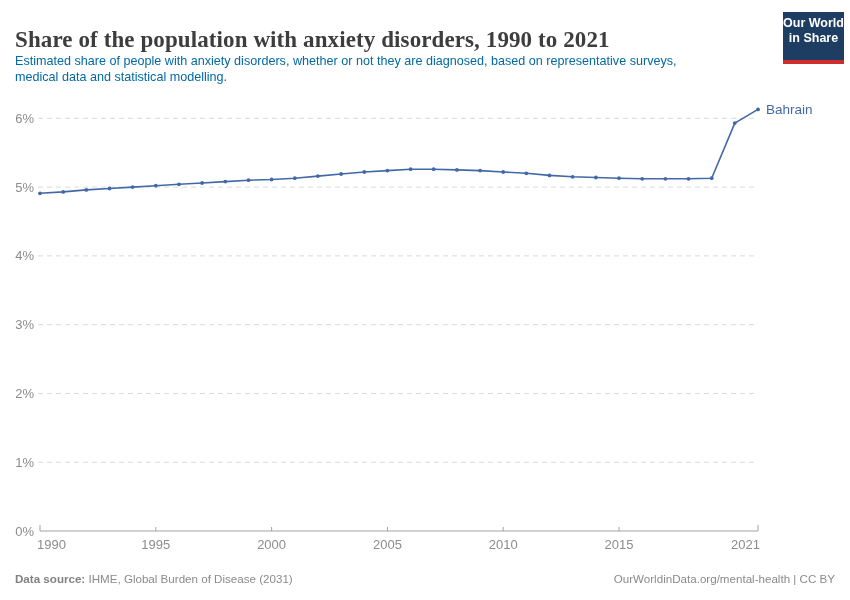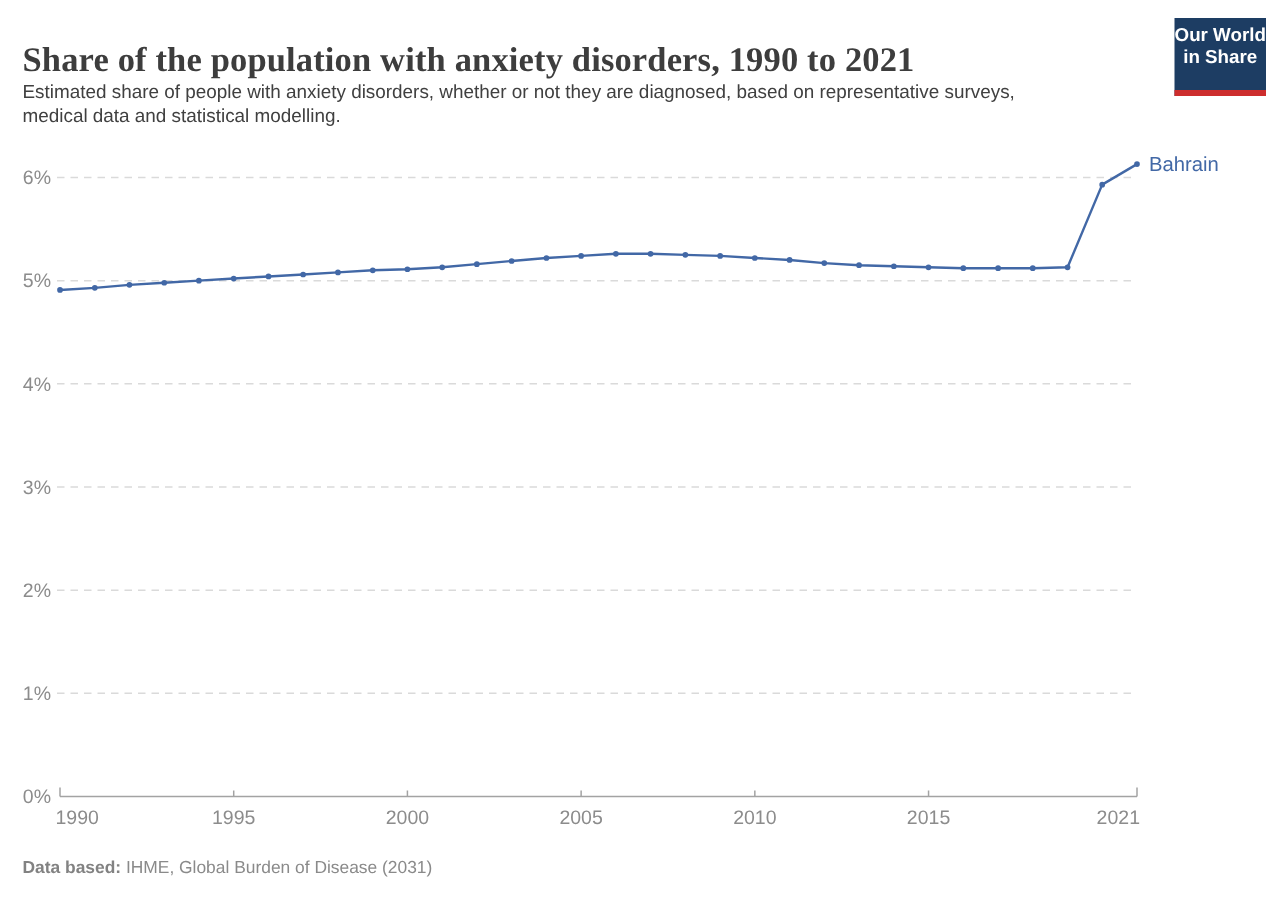--- a/index.html
+++ b/index.html
@@ -14,7 +14,7 @@
   }
   .subtitle {
     position:absolute; left:15px; top:53px; width:705px;
-    font-size:12.6px; line-height:1.3; color:#404040;
+    font-size:12.6px; line-height:1.3; color:#0369a1;
   }
   .owid-logo {
     position:absolute; top:12px; right:6px; width:61px;

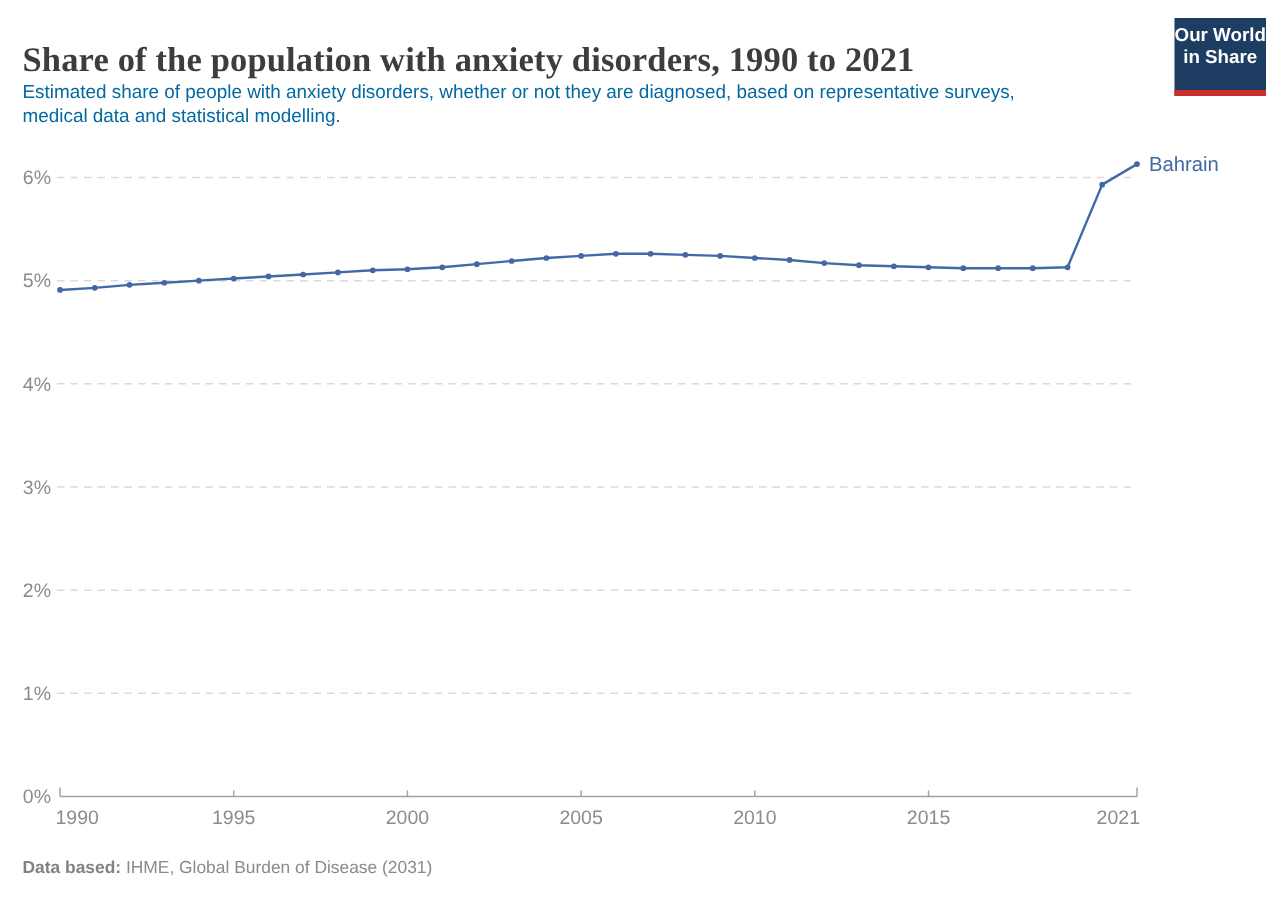--- a/index.html
+++ b/index.html
@@ -111,7 +111,7 @@
 
 <div class="footer">
   <div>
-    <span class="ds-label">Data based:</span><span> IHME, Global Burden of Disease (2031)</span>
+    <span class="ds-label">Data source:</span><span> IHME, Global Burden of Disease (2031)</span>
   </div>
 </div>
 

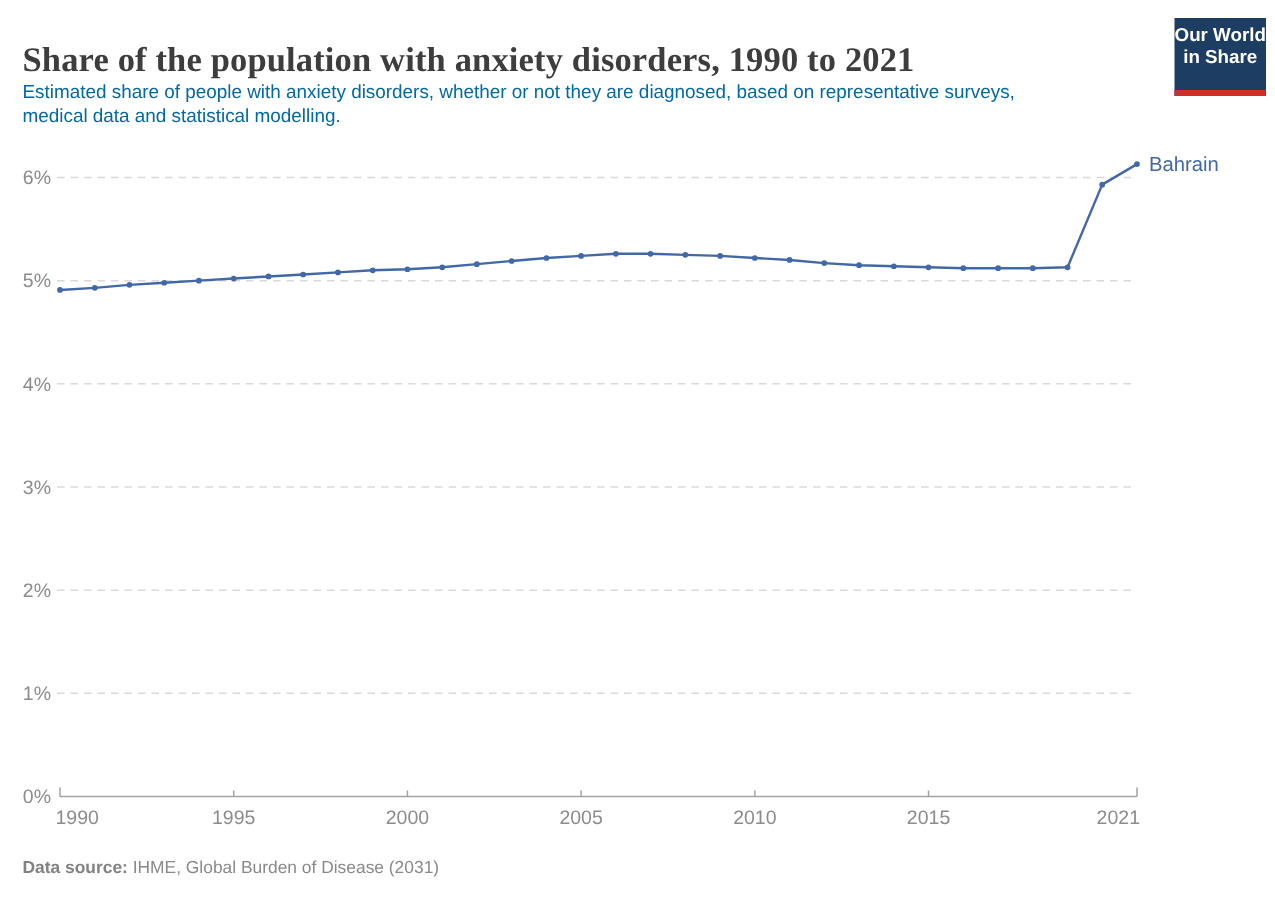--- a/index.html
+++ b/index.html
@@ -113,6 +113,7 @@
   <div>
     <span class="ds-label">Data source:</span><span> IHME, Global Burden of Disease (2031)</span>
   </div>
+  <div class="attribution">OurWorldinData.org/mental-health | CC BY</div>
 </div>
 
 </body></html>

